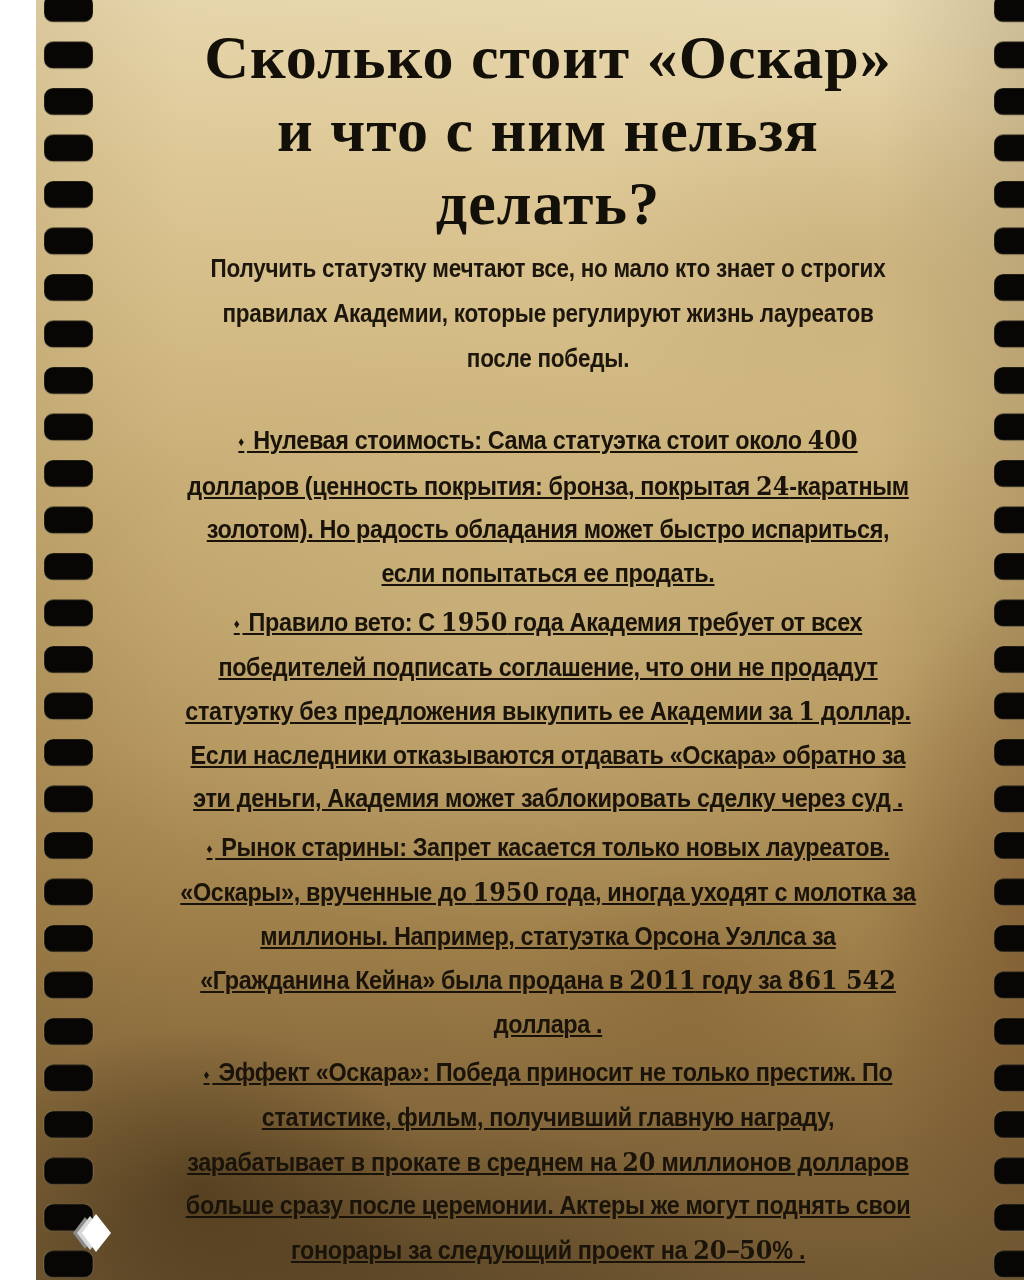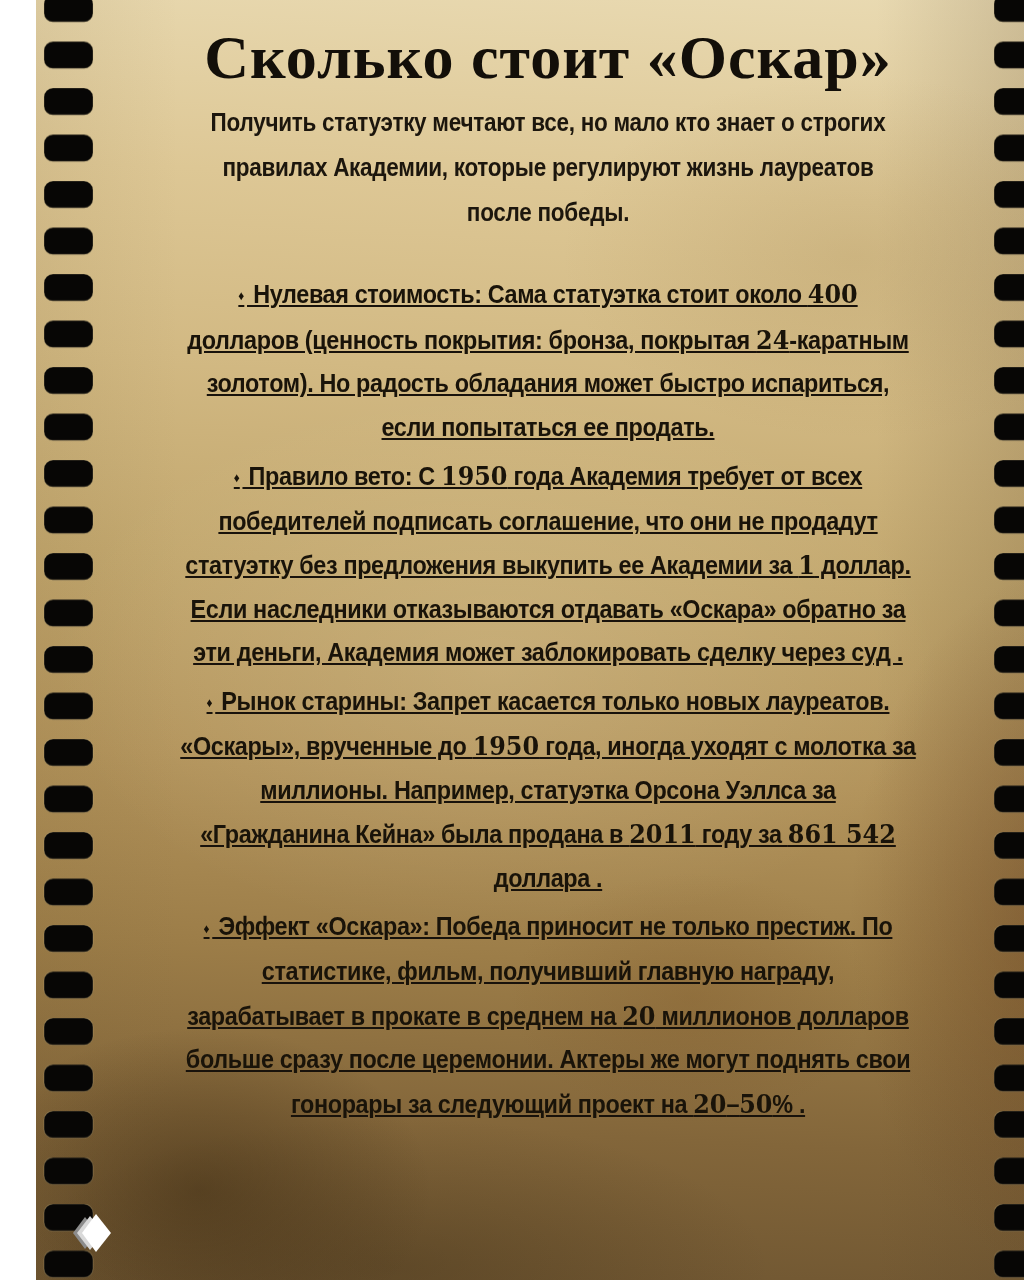--- a/index.html
+++ b/index.html
@@ -80,6 +80,7 @@
   <div class="content">
     <h1 class="title">
         <div class="ln">Сколько стоит «Оскар»</div>
+        <div class="ln">и что с ним нельзя</div>
       </h1>
 
     <div class="intro">

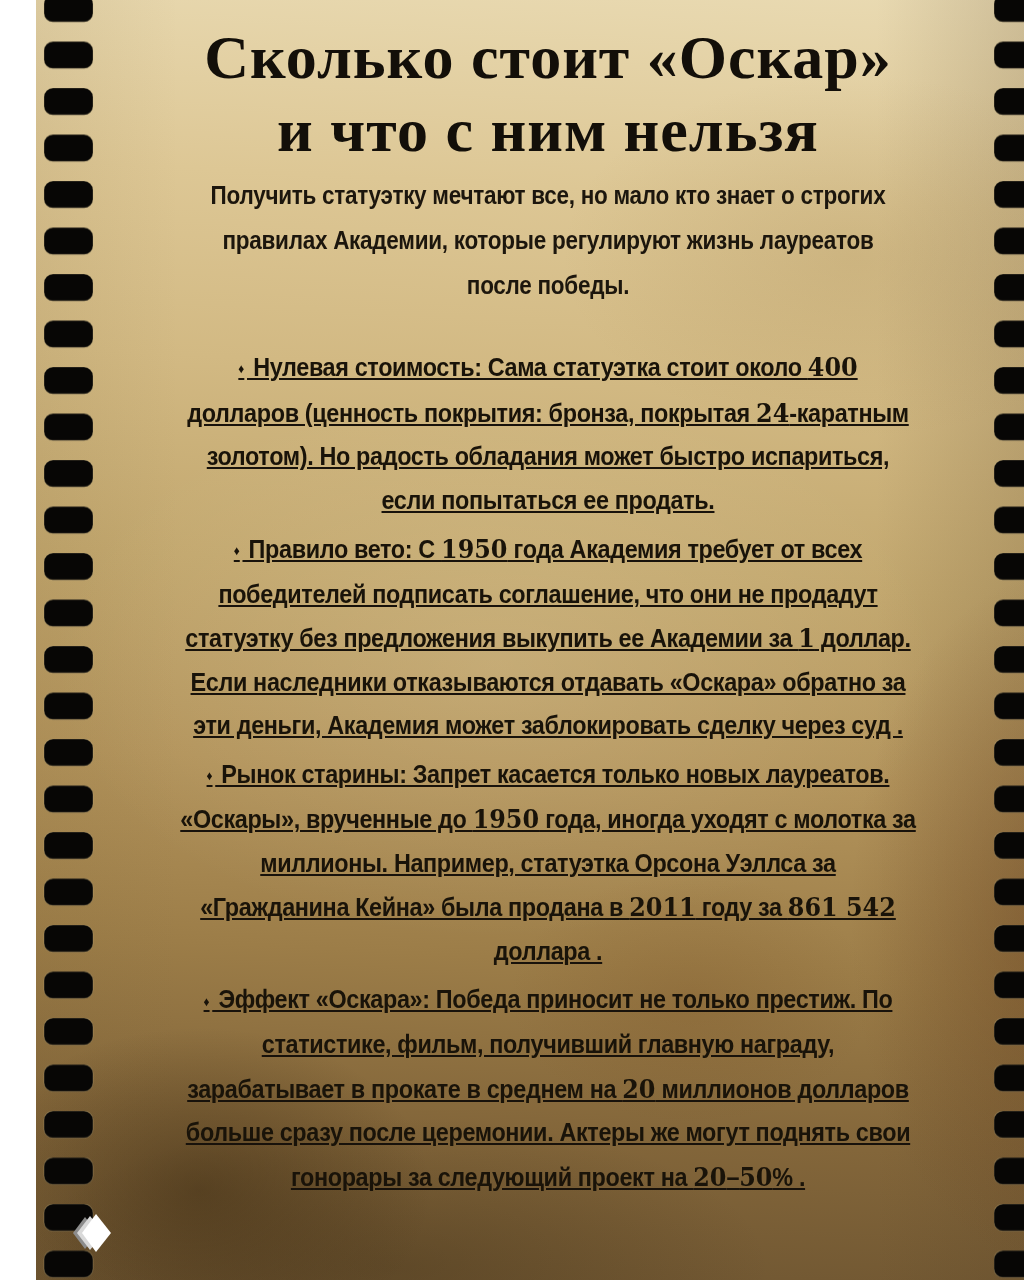--- a/index.html
+++ b/index.html
@@ -81,6 +81,7 @@
     <h1 class="title">
         <div class="ln">Сколько стоит «Оскар»</div>
         <div class="ln">и что с ним нельзя</div>
+        <div class="ln">делать?</div>
       </h1>
 
     <div class="intro">

